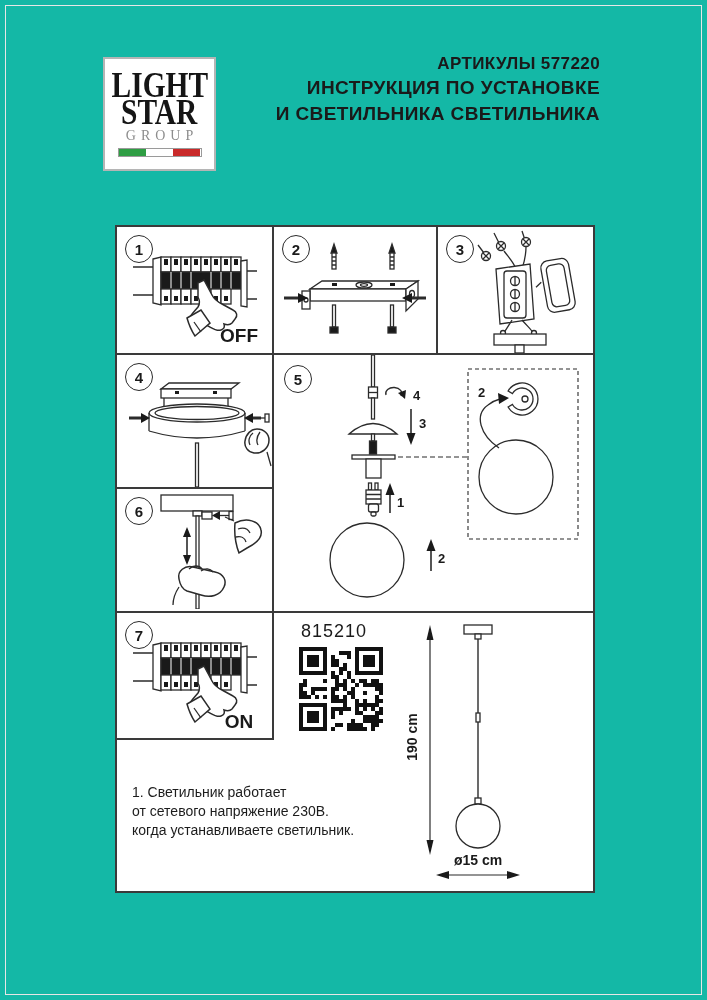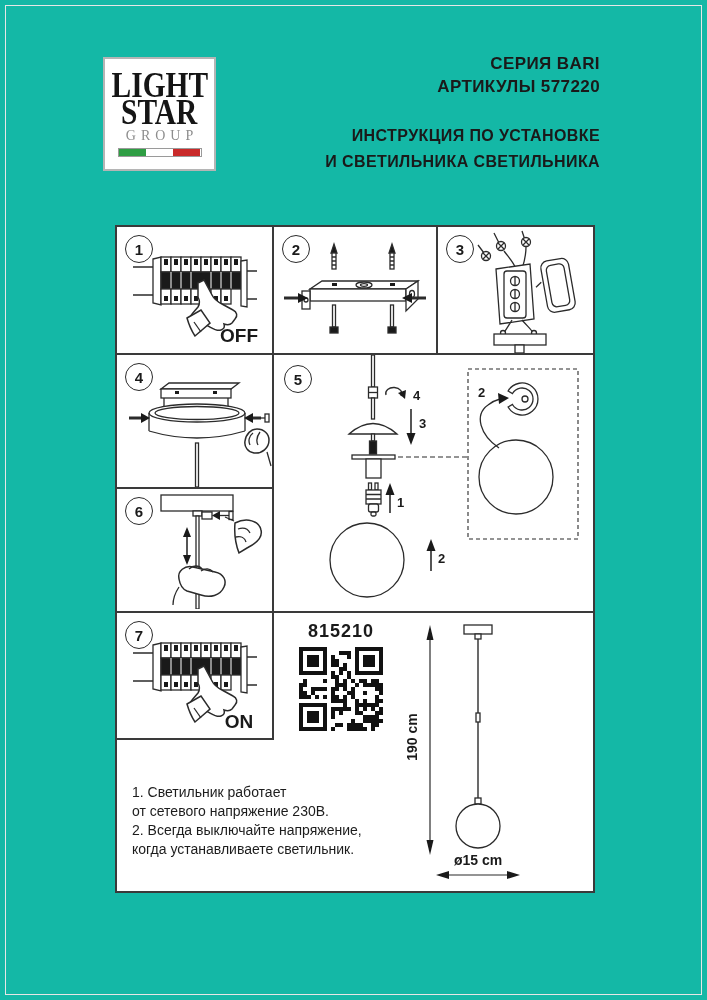--- a/index.html
+++ b/index.html
@@ -111,7 +111,6 @@
     </div>
   </div>
   <div class="hdr">
-    <div class="series">СЕРИЯ BARI</div>
     <div class="series">АРТИКУЛЫ 577220</div>
     <div class="title">
       <div>ИНСТРУКЦИЯ ПО УСТАНОВКЕ</div>

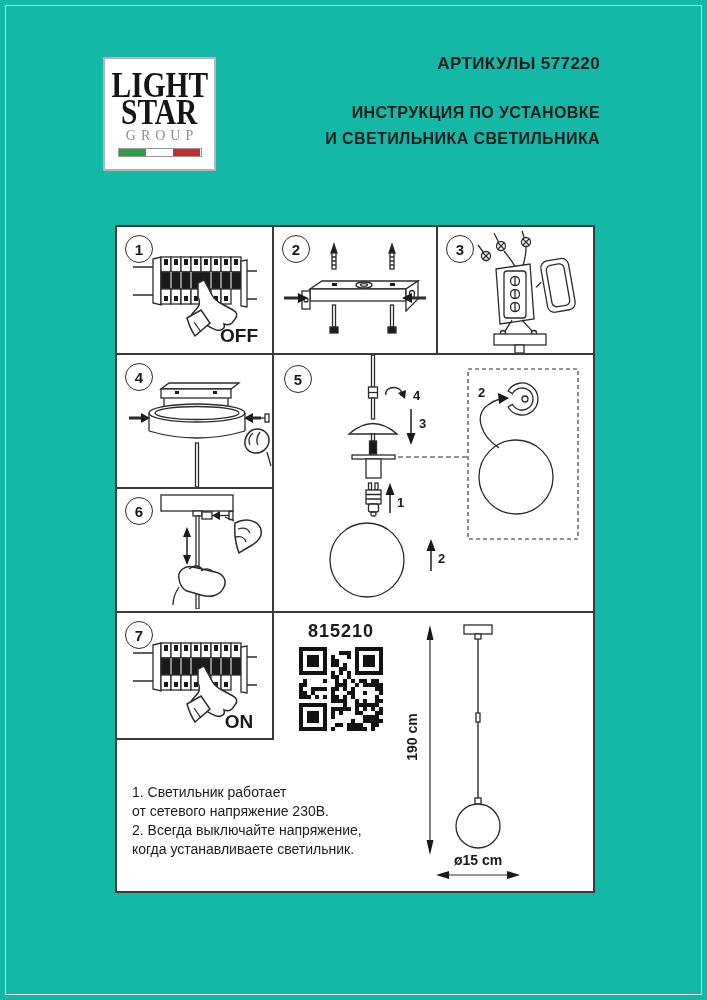--- a/index.html
+++ b/index.html
@@ -19,7 +19,7 @@
   .flag div{flex:1;}
   .hdr{position:absolute;top:52px;right:107px;text-align:right;}
   .hdr .series{font-size:17px;font-weight:700;line-height:23px;letter-spacing:.4px;}
-  .hdr .title{margin-top:25px;font-size:16px;font-weight:700;line-height:26px;letter-spacing:.4px;}
+  .hdr .title{font-size:19px;font-weight:700;line-height:26px;letter-spacing:.4px;}
 
   
   .grid{position:absolute;left:115px;top:225px;width:480px;height:668px;

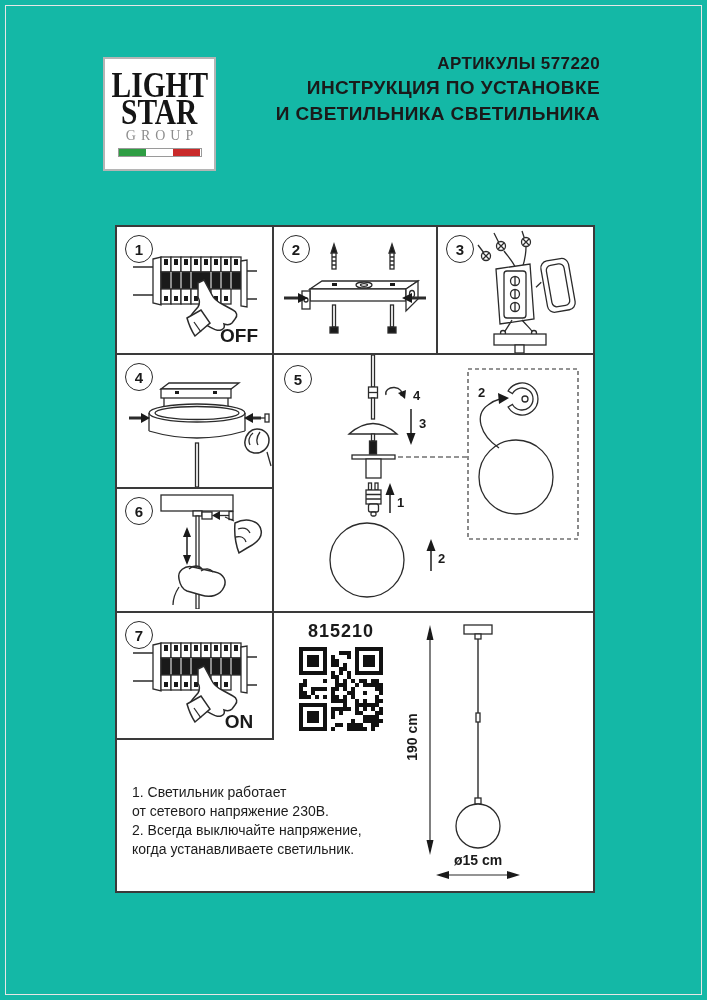--- a/index.html
+++ b/index.html
@@ -35,7 +35,7 @@
   svg text{font-family:"Liberation Sans",sans-serif;fill:#1a1a1a;}
 
   
-  .article{position:absolute;left:191px;top:8px;font-size:18px;font-weight:700;letter-spacing:1px;}
+  .article{position:absolute;left:184px;top:8px;font-size:18px;font-weight:400;letter-spacing:1px;}
   .qr{position:absolute;left:182px;top:34px;width:84px;height:84px;}
   .notes{position:absolute;left:15px;top:170px;font-size:14px;line-height:19px;color:#1c1c1c;}
 </style>

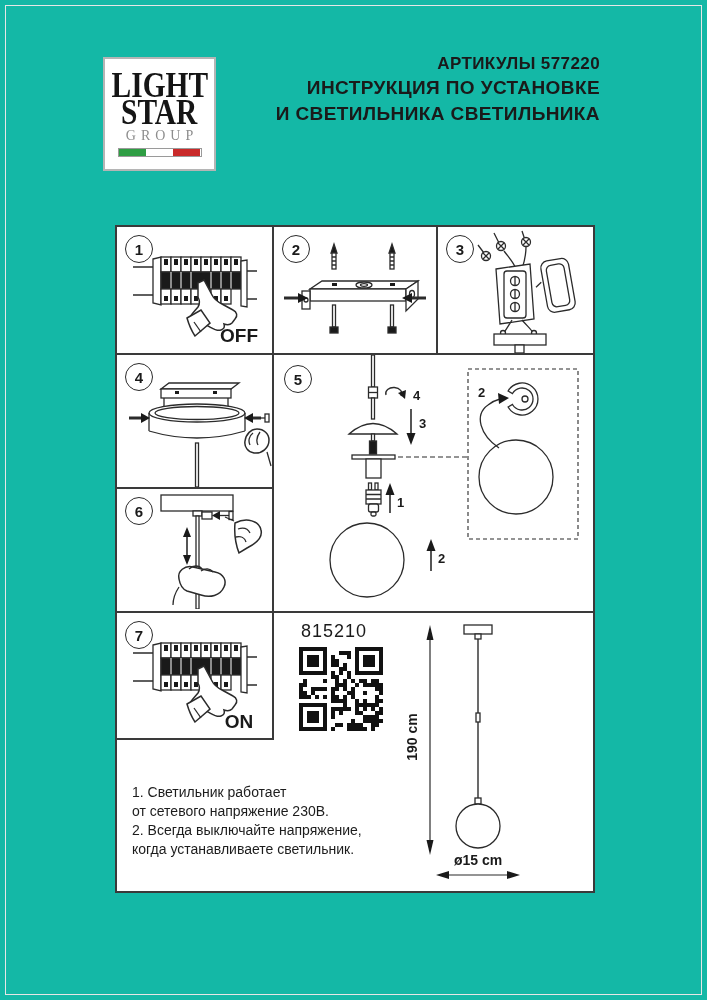--- a/index.html
+++ b/index.html
@@ -467,7 +467,6 @@
       <div class="notes">
         <div>1. Светильник работает</div>
         <div>от сетевого напряжение 230В.</div>
-        <div>2. Всегда выключайте напряжение,</div>
         <div>когда устанавливаете светильник.</div>
       </div>
 

